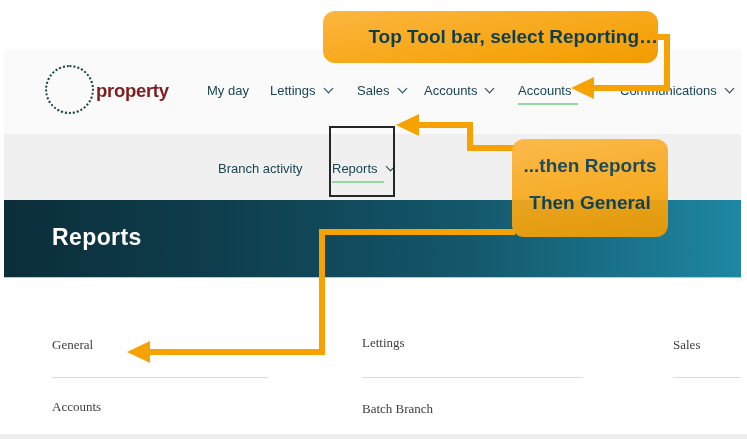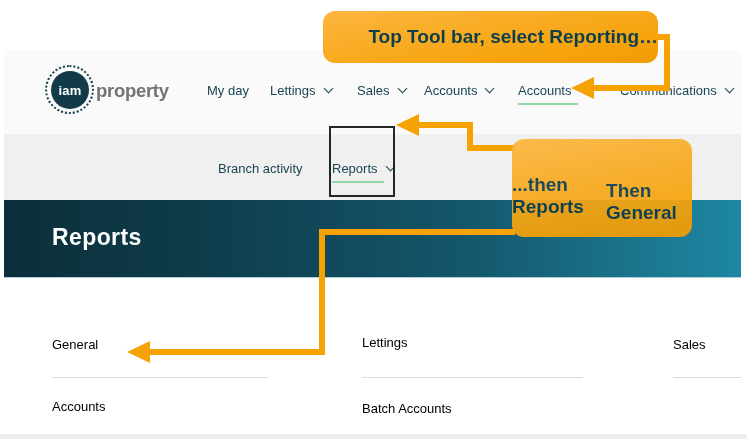--- a/index.html
+++ b/index.html
@@ -61,9 +61,6 @@
 
   <div class="logo">
     <span class="logo-ring"></span>
-    <span class="logo-circle">
-      <span>iam</span>
-    </span>
     <span class="logo-word">property</span>
   </div>
 

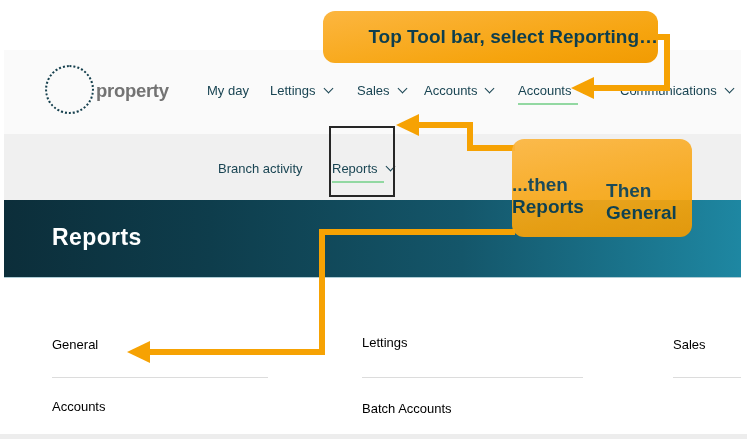--- a/index.html
+++ b/index.html
@@ -20,7 +20,7 @@
   .logo-ring { position:absolute; left:-6px; top:-6px; width:49px; height:49px; border:2px dotted #16404e; border-radius:50%; }
   .logo-circle { position:absolute; left:0; top:0; width:38px; height:38px; background:#123b49; border-radius:50%;
                  display:flex; align-items:center; justify-content:center; color:#fff; font-weight:bold; font-size:13px; letter-spacing:.2px; }
-  .logo-word { position:absolute; left:45px; top:9px; color:#737373; font-weight:bold; font-size:18.5px; letter-spacing:-.3px; }
+  .logo-word { position:absolute; left:45px; top:9px; color:#7f1d1d; font-weight:bold; font-size:18.5px; letter-spacing:-.3px; }
 
   
   .tnav, .snav { position:absolute; display:flex; align-items:center; color:#1a4553; font-size:13px; z-index:1; cursor:pointer; white-space:nowrap; }

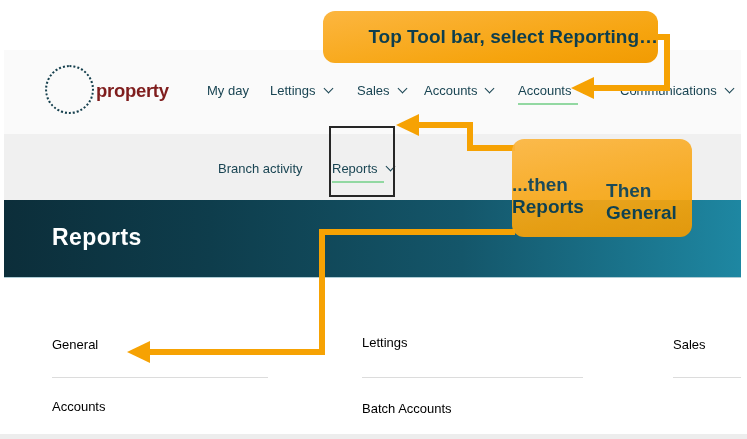--- a/index.html
+++ b/index.html
@@ -44,7 +44,7 @@
   .callout { position:absolute; border-radius:12px; background:linear-gradient(170deg,#fcb640 0%,#f6a40e 70%,#f19b02 100%);
              color:#0d3e4e; font-weight:bold; z-index:4; display:flex; align-items:center; justify-content:flex-end; }
   .callout-top { left:323px; top:11px; width:335px; height:52px; font-size:19px; }
-  .callout-side { left:512px; top:139px; width:180px; height:98px; opacity:.93; flex-direction:row; justify-content:flex-start; font-size:19px; }
+  .callout-side { left:512px; top:139px; width:156px; height:98px; opacity:.93; flex-direction:column; justify-content:flex-start; font-size:19px; }
   .callout-side .l1 { margin-top:16px; }
   .callout-side .l2 { margin-top:28px; }
 </style>

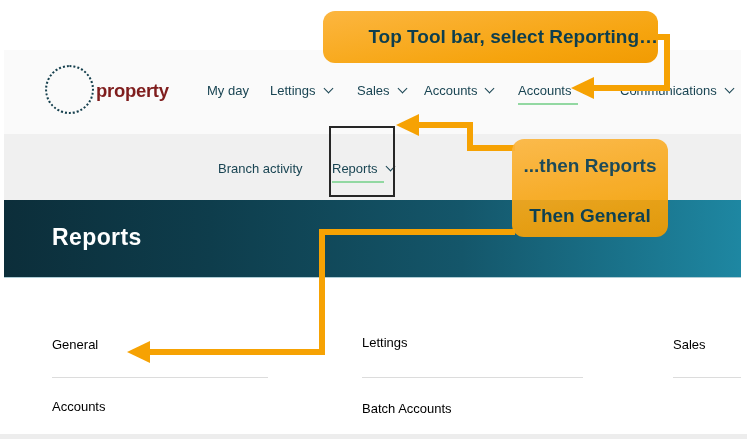--- a/index.html
+++ b/index.html
@@ -46,7 +46,7 @@
   .callout-top { left:323px; top:11px; width:335px; height:52px; font-size:19px; }
   .callout-side { left:512px; top:139px; width:156px; height:98px; opacity:.93; flex-direction:column; justify-content:flex-start; font-size:19px; }
   .callout-side .l1 { margin-top:16px; }
-  .callout-side .l2 { margin-top:28px; }
+  .callout-side .l2 { margin-top:15px; }
 </style>
 </head>
 <body>

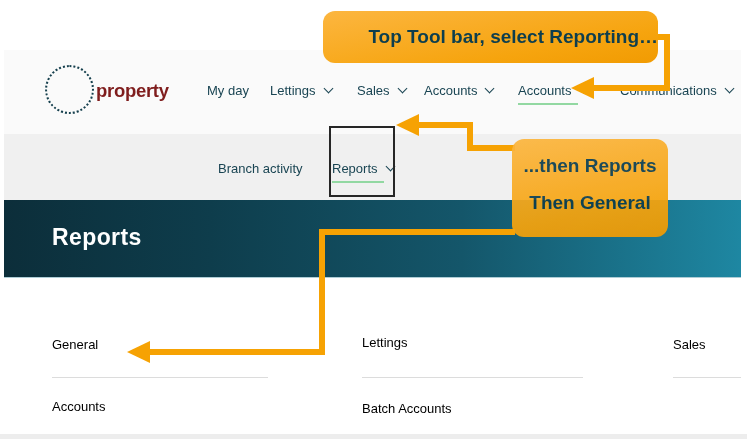--- a/index.html
+++ b/index.html
@@ -34,7 +34,7 @@
   .highlight-box { position:absolute; left:329px; top:126px; width:66px; height:71px; border:2px solid #262626; z-index:2; }
 
   
-  .rlink { position:absolute; color:#000000; font-size:13px; z-index:1; cursor:pointer; }
+  .rlink { position:absolute; color:#404040; font-size:13px; z-index:1; cursor:pointer;font-family:Liberation Serif, serif; }
   .divider { position:absolute; top:377px; height:1px; background:#dcdcdc; }
 
   

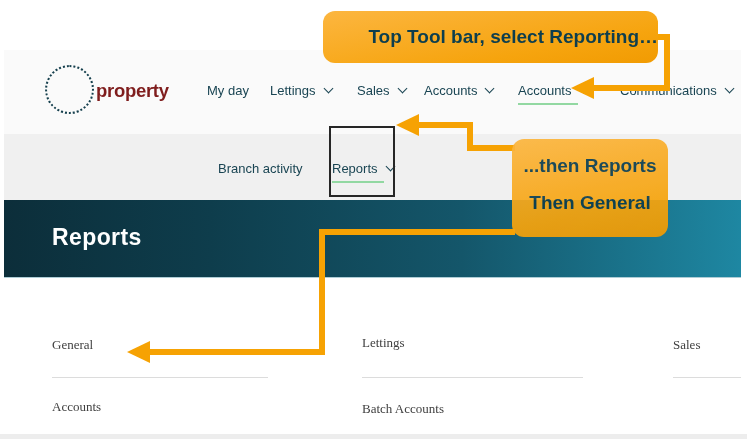--- a/index.html
+++ b/index.html
@@ -104,7 +104,7 @@
   <div class="rlink" style="left:362px; top:335px">Lettings</div>
   <div class="rlink" style="left:673px; top:337px">Sales</div>
   <div class="rlink" style="left:52px;  top:399px">Accounts</div>
-  <div class="rlink" style="left:362px; top:401px">Batch Accounts</div>
+  <div class="rlink" style="left:362px; top:401px">Batch Branch</div>
 
   <div class="divider" style="left:52px;  width:216px"></div>
   <div class="divider" style="left:362px; width:221px"></div>

